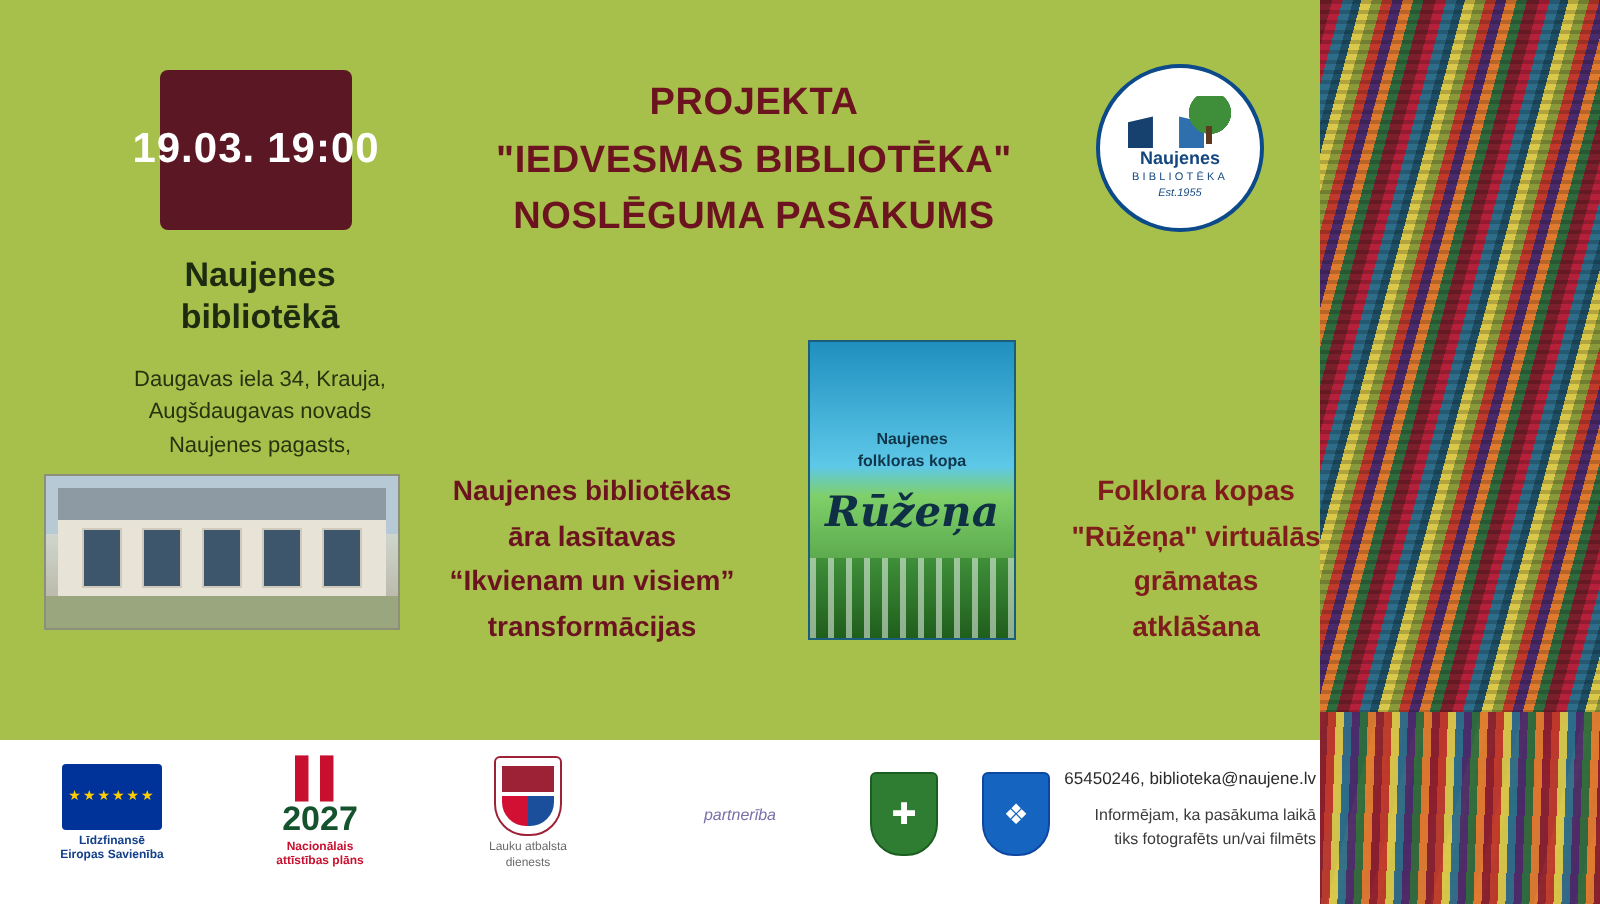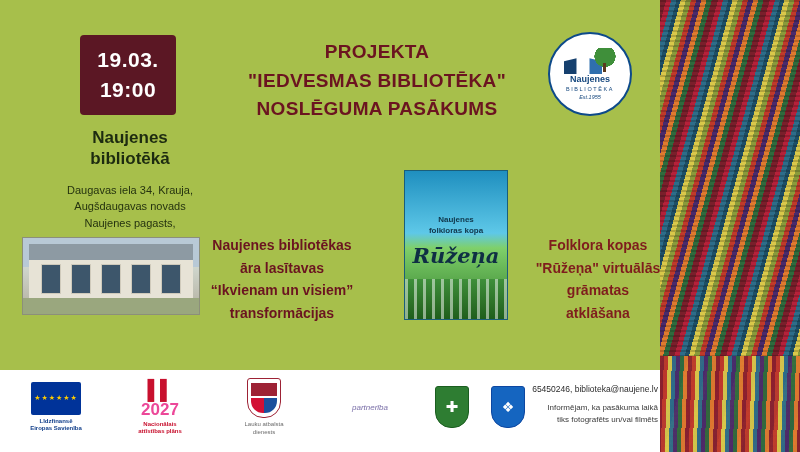--- a/index.html
+++ b/index.html
@@ -58,7 +58,7 @@
     background: #5b1724;
     border-radius: 4px;
     color: #ffffff;
-    display: flex; flex-direction: column;
+    display: flex; flex-direction: row;
     align-items: center; justify-content: center;
     gap: 6px;
   }

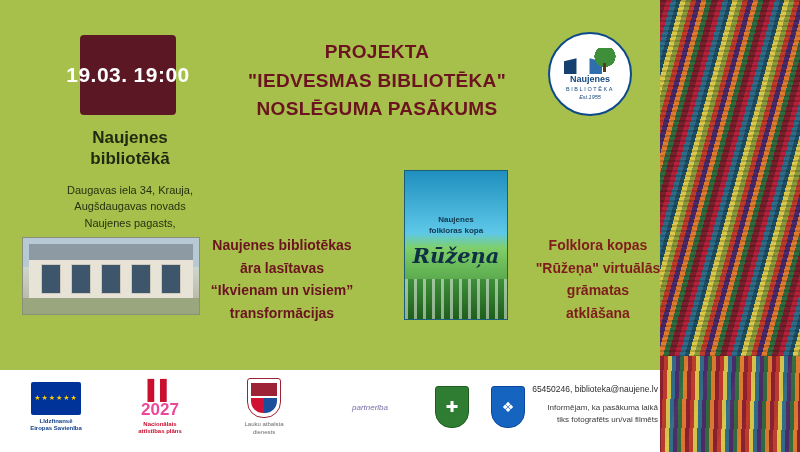--- a/index.html
+++ b/index.html
@@ -127,7 +127,7 @@
   .photo .ground { position: absolute; left: 0; right: 0; bottom: 0; height: 16px; background: #9aa77e; }
 
   .mid-text-left {
-    position: absolute; left: 192px; top: 234px; width: 180px;
+    position: absolute; left: 206px; top: 234px; width: 180px;
     text-align: center; color: #6b1420;
     font-size: 14px; font-weight: bold; line-height: 1.62;
   }

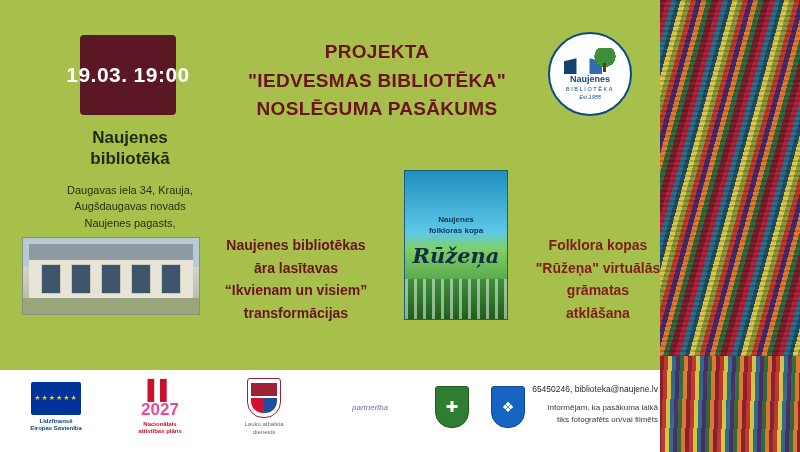--- a/index.html
+++ b/index.html
@@ -179,7 +179,7 @@
 
   .nap { width: 92px; text-align: center; }
   .nap .bars { font-size: 19px; color: #c8102e; font-weight: bold; letter-spacing: -1px; }
-  .nap .yr { font-size: 17px; font-weight: bold; color: #ec4899; line-height: 1; }
+  .nap .yr { font-size: 17px; font-weight: bold; color: #14532d; line-height: 1; }
 
   .crest-lv {
     width: 34px; height: 40px; margin: 0 auto;

